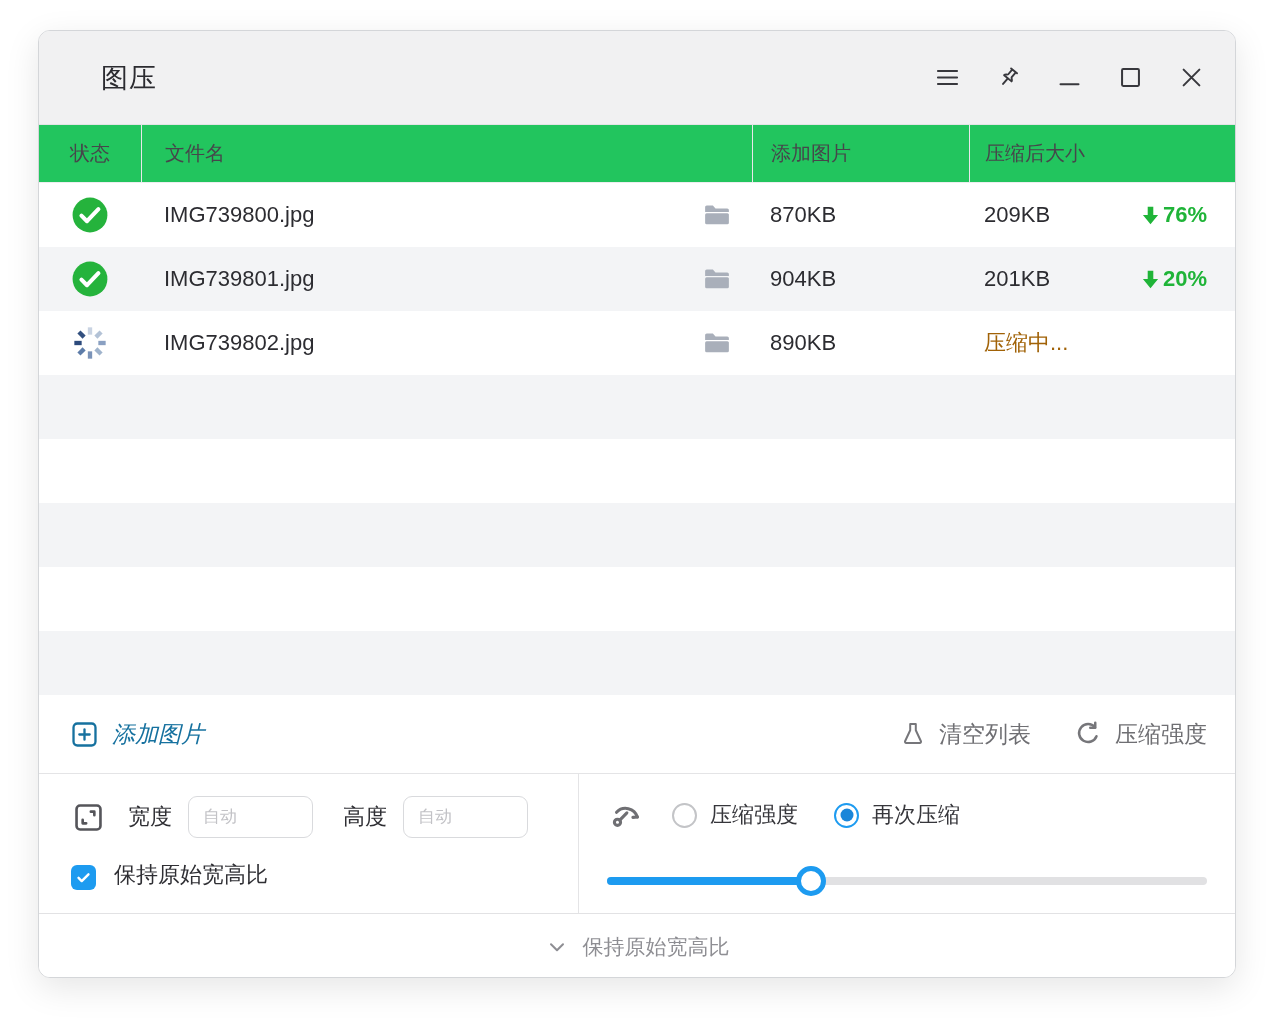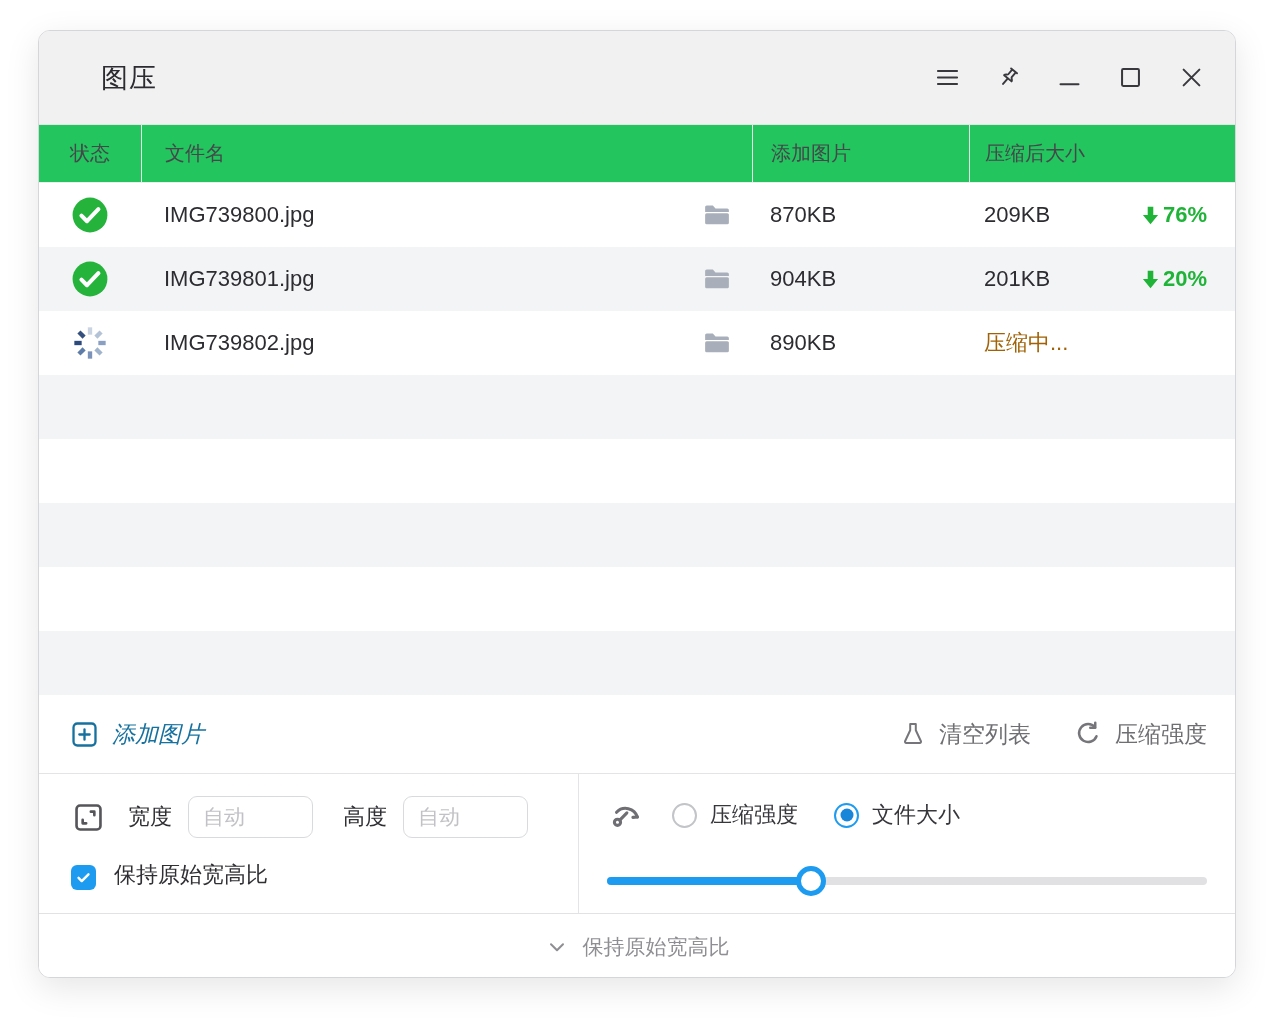--- a/index.html
+++ b/index.html
@@ -56,7 +56,7 @@
   .dim-label { font-size:22px; color:#2f2f34; margin-right:16px; }
   .dim-label.h { margin-left:30px; }
   .dim-input { width:125px; height:42px; border:1px solid #d9dadd; border-radius:9px;
-    font-size:21px; padding:0 14px; color:#55555a; outline:none; background:#fff;
+    font-size:17px; padding:0 14px; color:#55555a; outline:none; background:#fff;
     font-family:inherit; }
   .dim-input::placeholder { color:#c2c2c6; }
   .ratio-row { display:flex; align-items:flex-end; margin-top:22px; height:30px; }

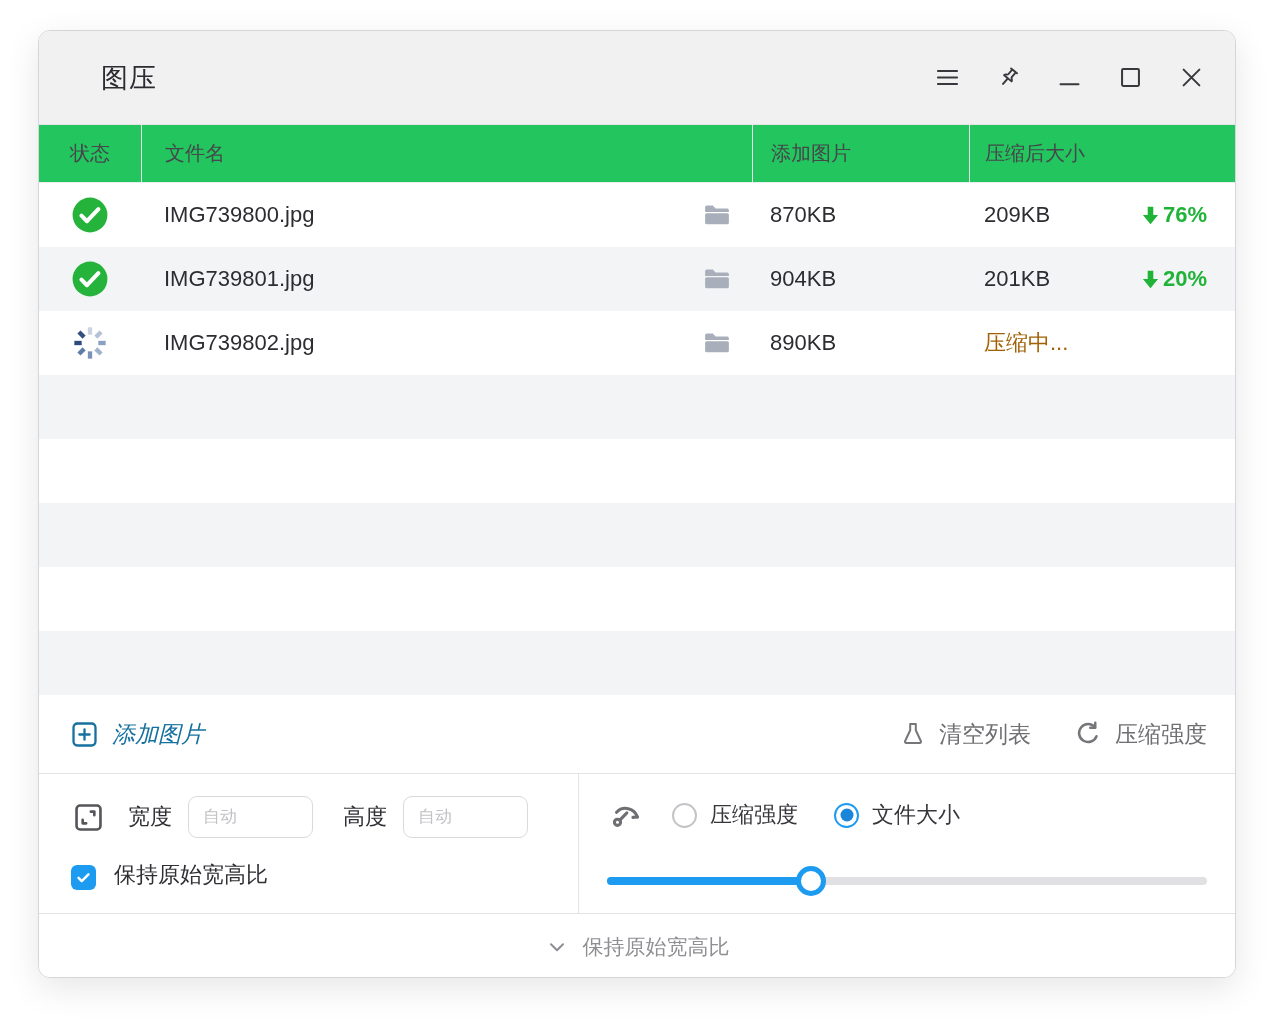--- a/index.html
+++ b/index.html
@@ -301,7 +301,7 @@
         <span class="radio"></span>
         <span class="radio-label">压缩强度</span>
         <span class="radio on"></span>
-        <span class="radio-label">文件大小</span>
+        <span class="radio-label">再次压缩</span>
       </div>
       <div class="slider">
         <div class="track"></div>

